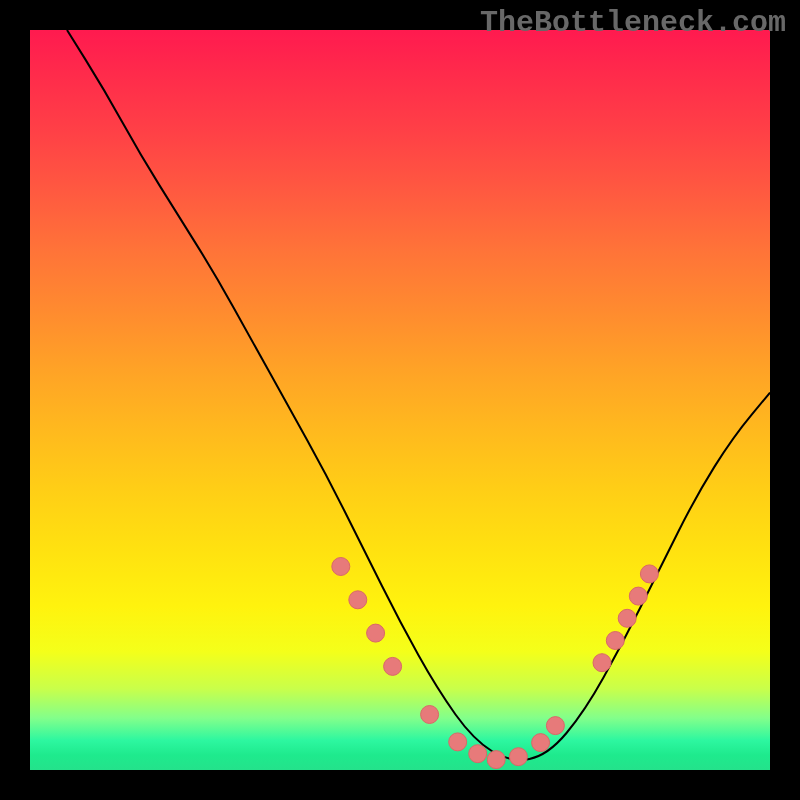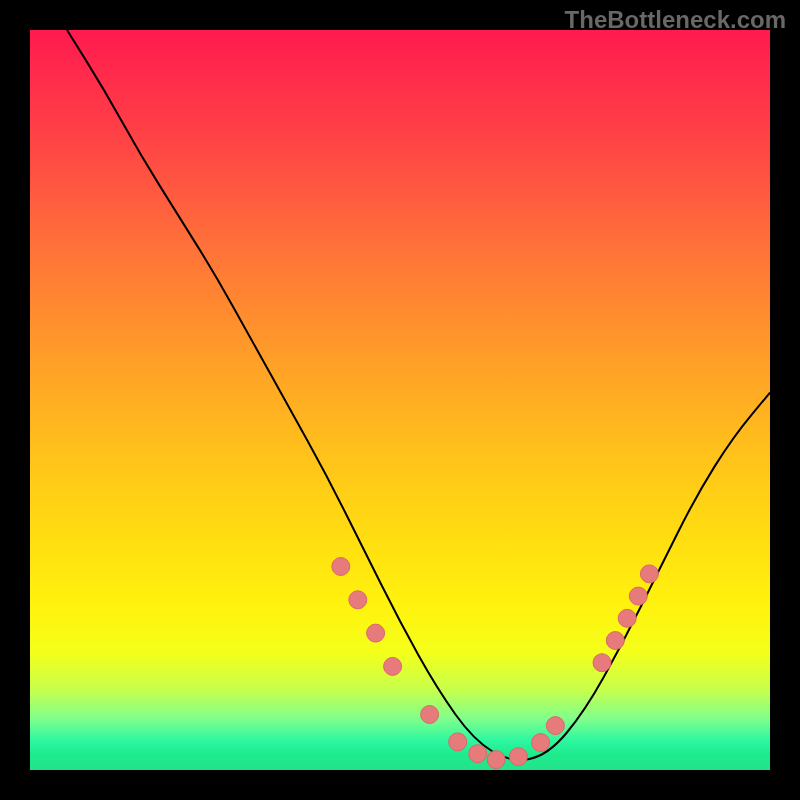--- a/index.html
+++ b/index.html
@@ -14,8 +14,8 @@
     position: absolute;
     top: 6px;
     right: 14px;
-    font-family: Liberation Sans, sans-serif;
-    font-size: 24px;
+    font-family: Liberation Mono, monospace;
+    font-size: 30px;
     font-weight: bold;
     color: #686868;
     z-index: 10;

